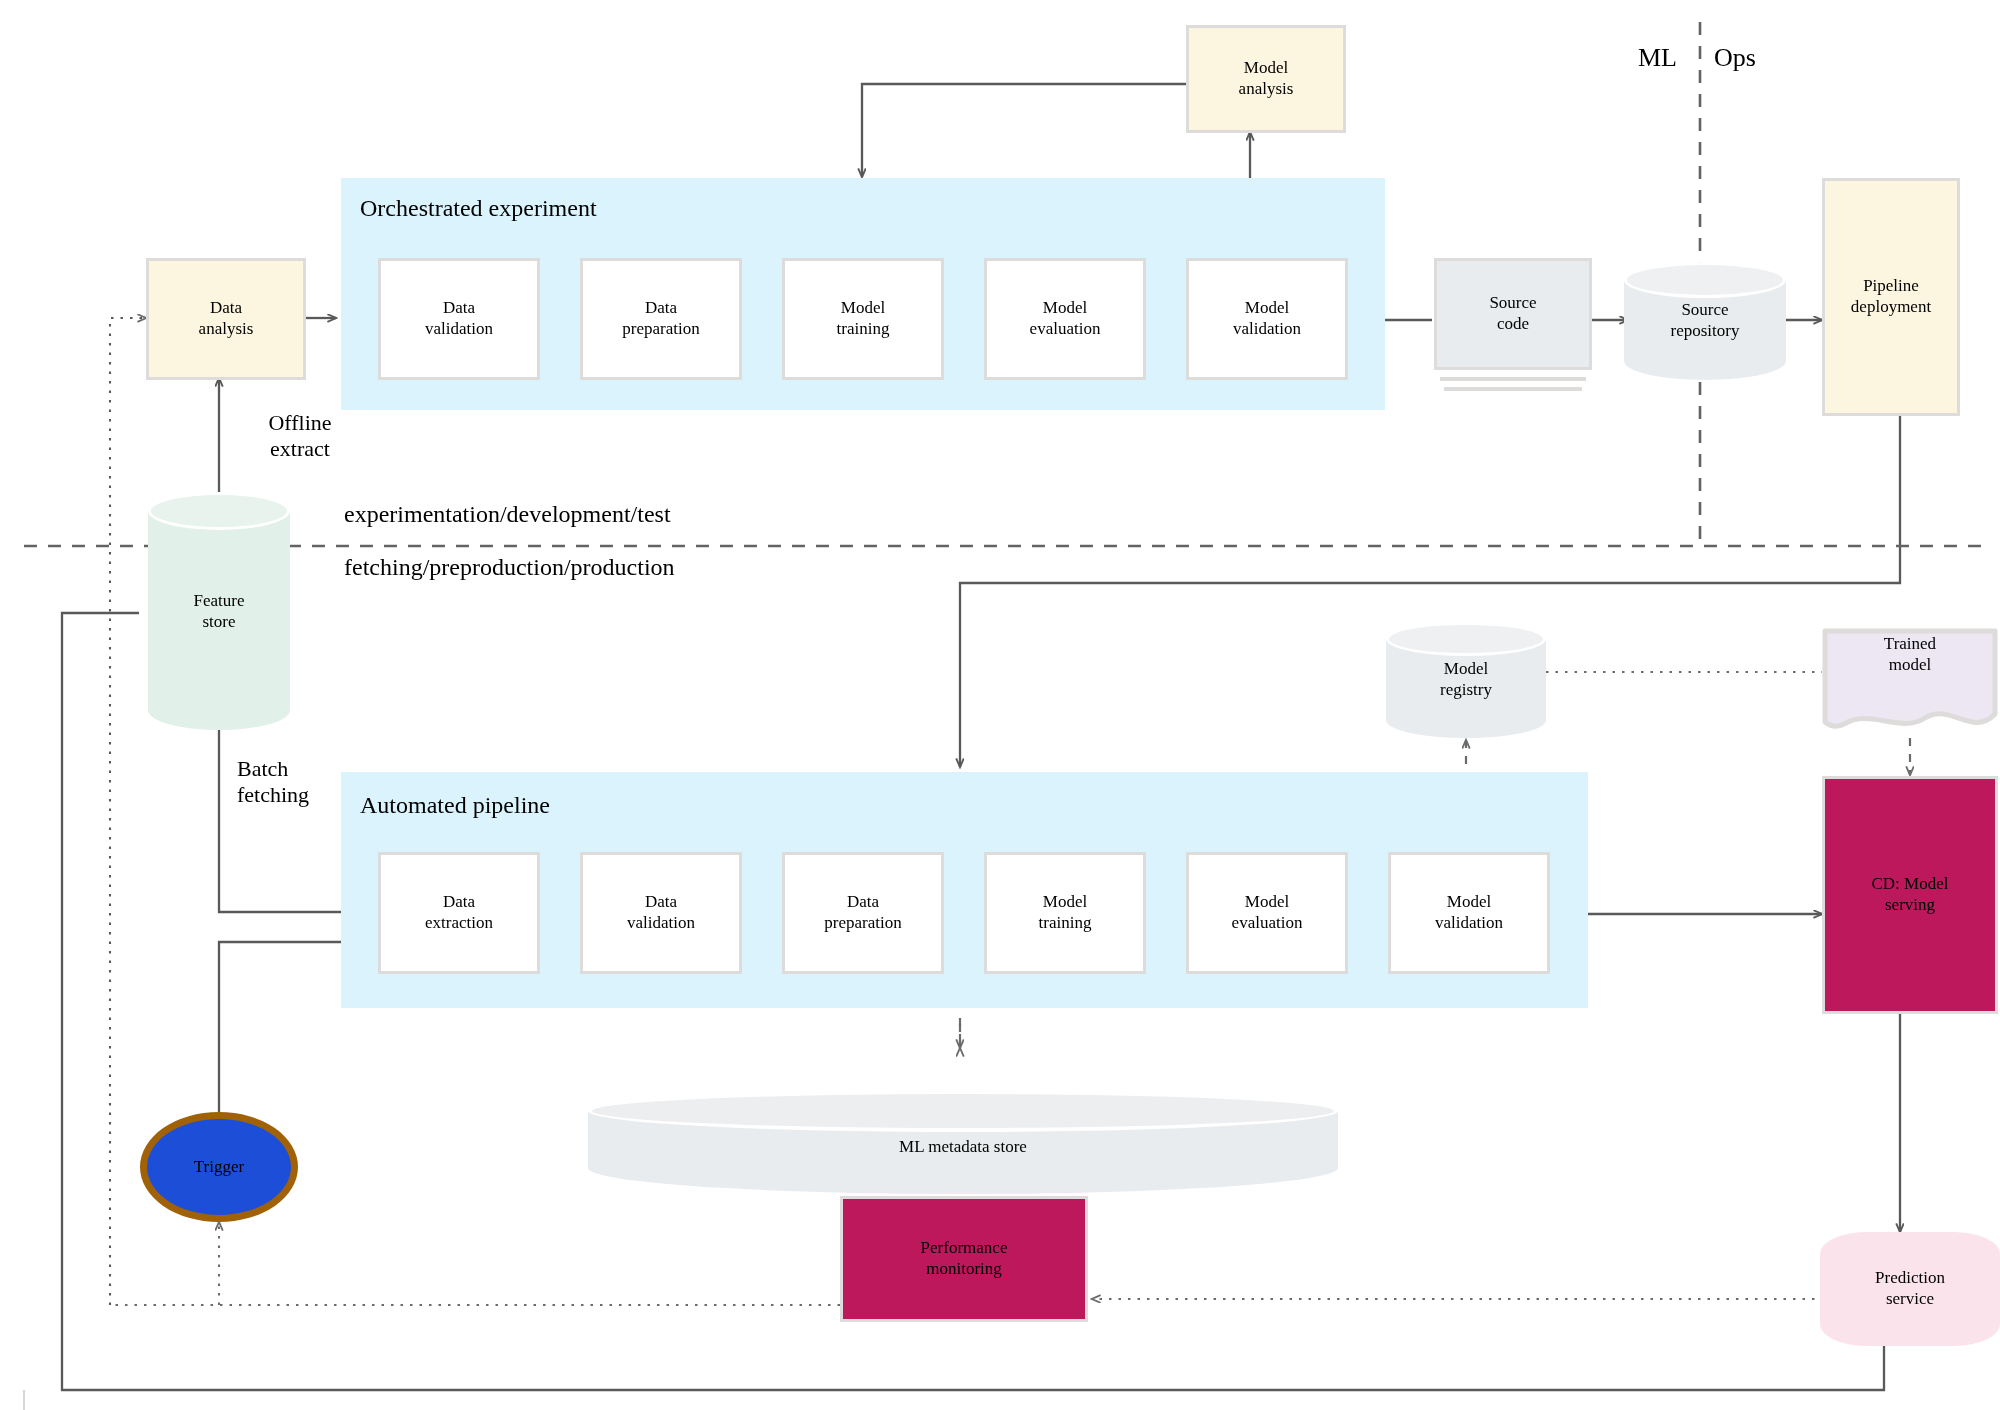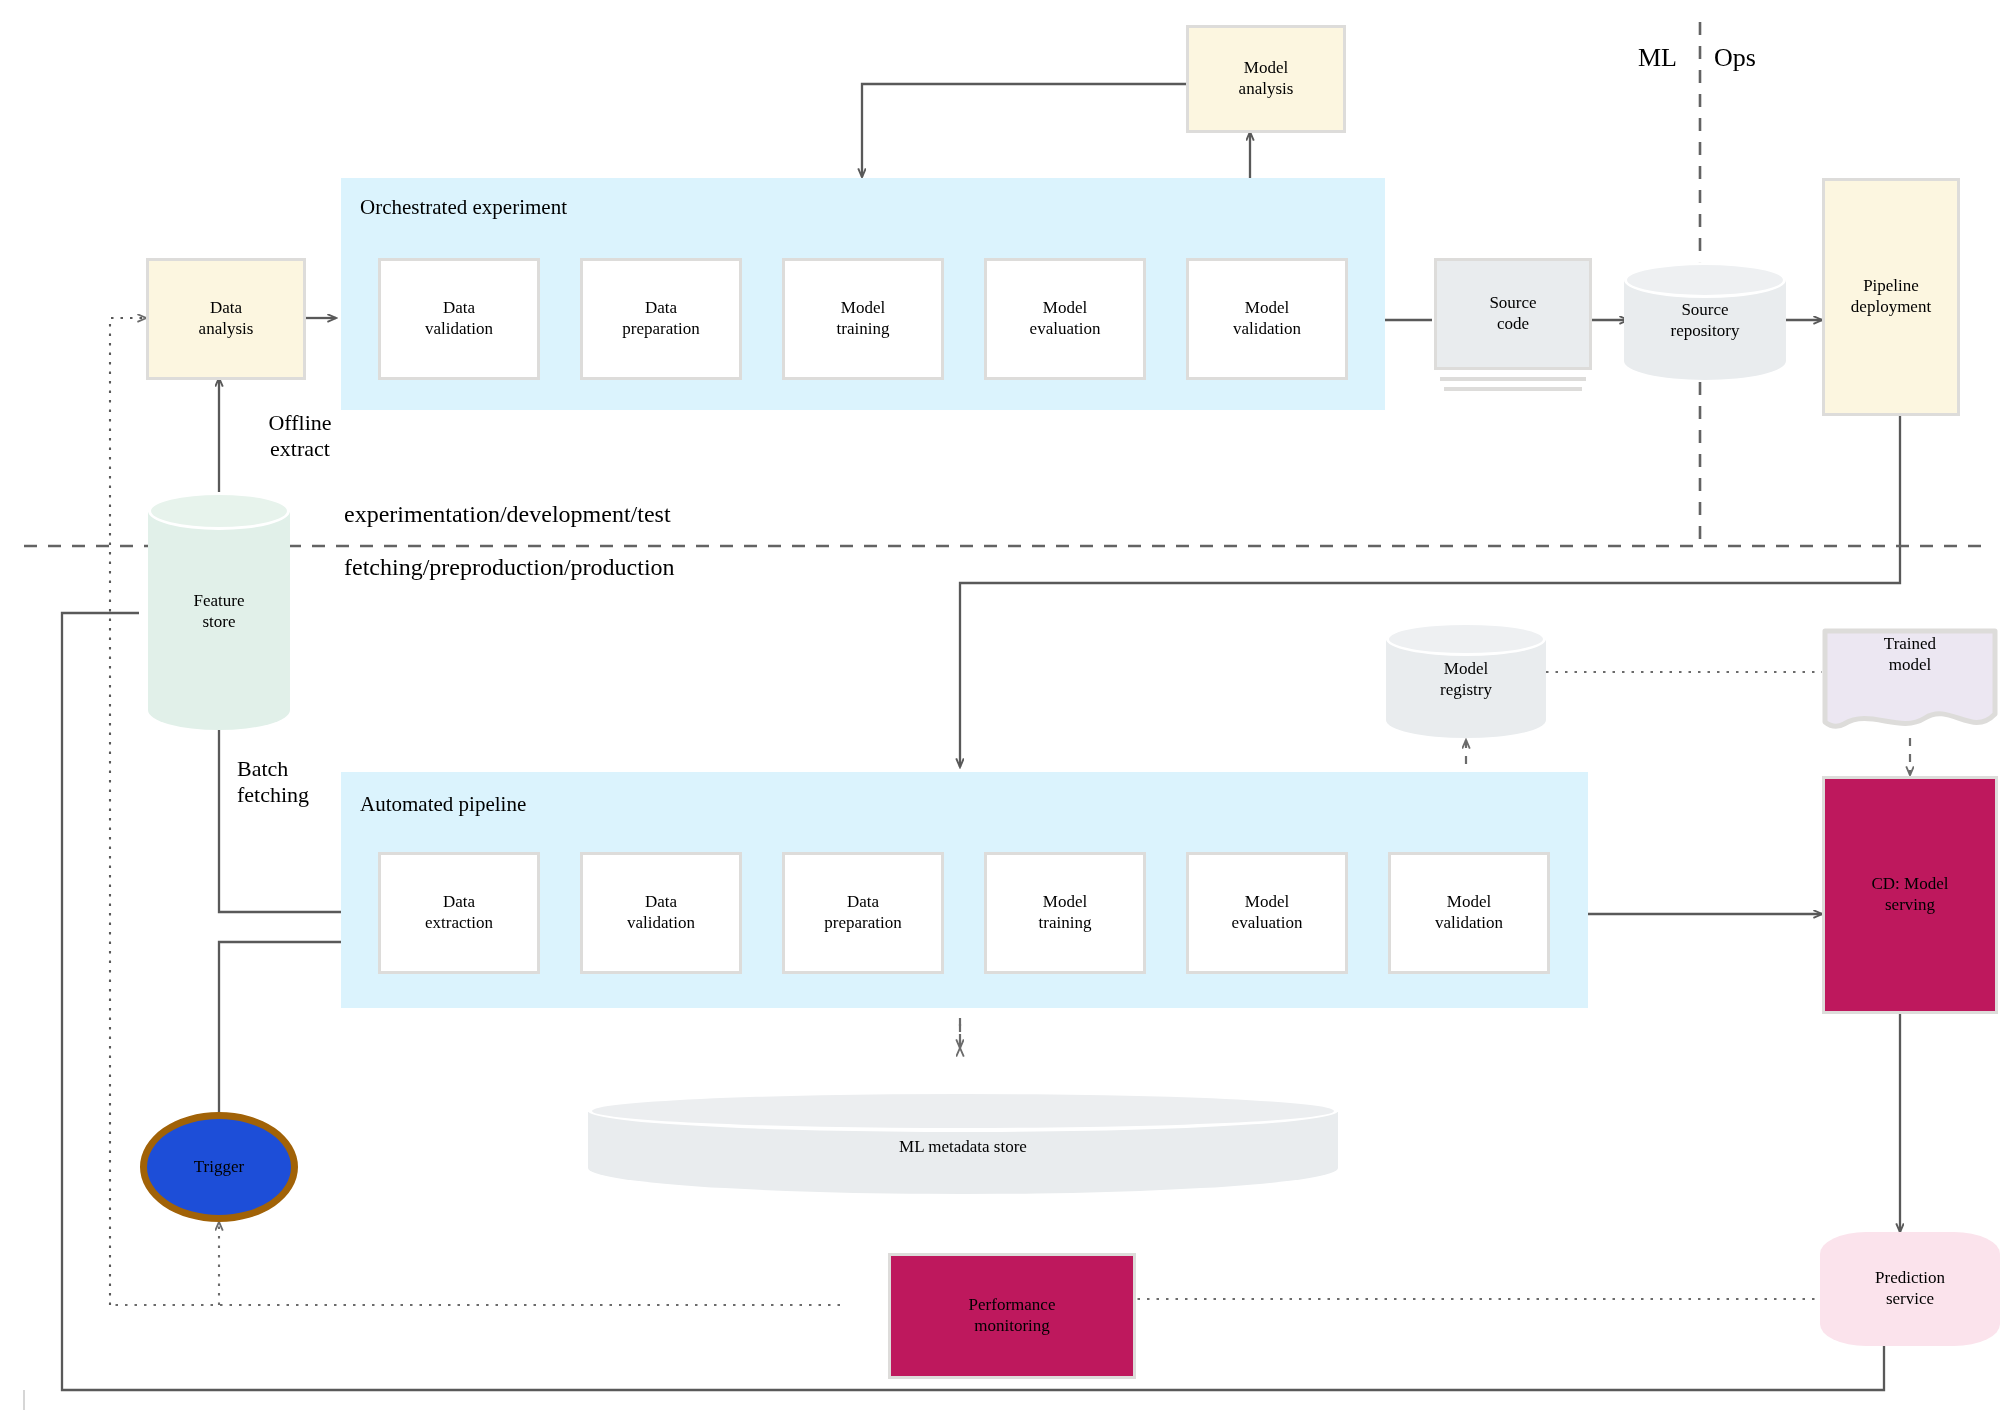--- a/index.html
+++ b/index.html
@@ -53,7 +53,7 @@
   }
   .panel-title {
     position: absolute;
-    font-size: 21px;
+    font-size: 24px;
     color: #000;
     z-index: 2;
     white-space: nowrap;

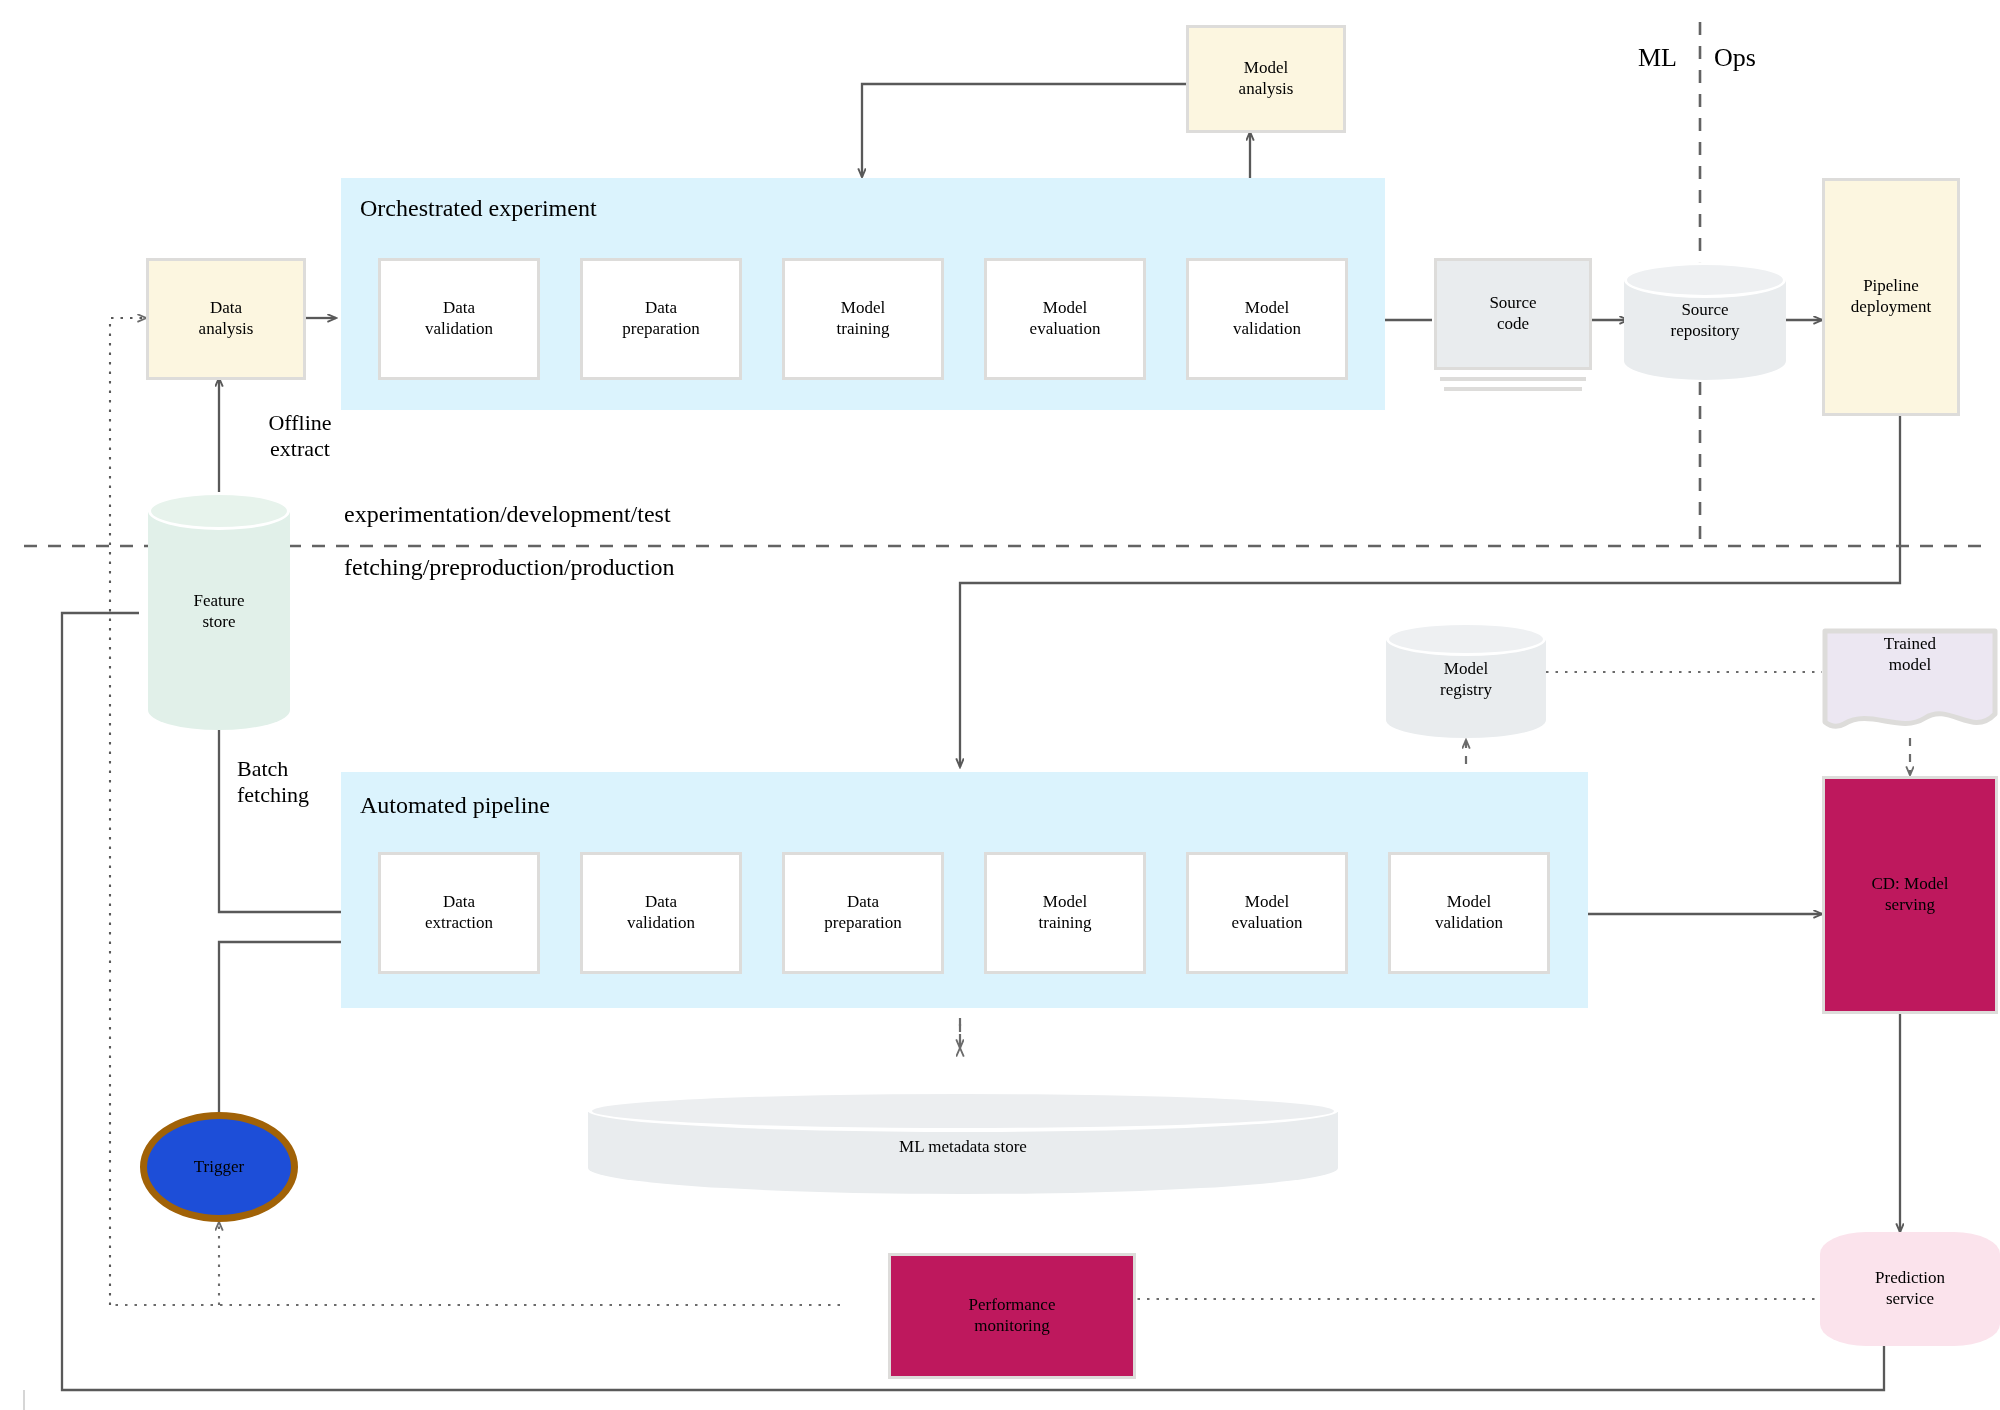--- a/index.html
+++ b/index.html
@@ -324,7 +324,7 @@
 
   <div class="node ellipse f23" style="left:140px; top:1112px; width:158px; height:110px;">Trigger</div>
 
-  <div class="node rect rect-cyan f23" style="left: 840px; top: 1253px; width: 248px; height: 126px; white-space: pre-line; margin-left: 48px;">Performance
+  <div class="node rect rect-cyan f23" style="left: 840px; top: 1196px; width: 248px; height: 126px; white-space: pre-line;">Performance
 monitoring</div>
 
   <div class="node barrel f23" style="left: 1820px; top: 1232px; width: 180px; height: 114px; white-space: pre-line;">Prediction

